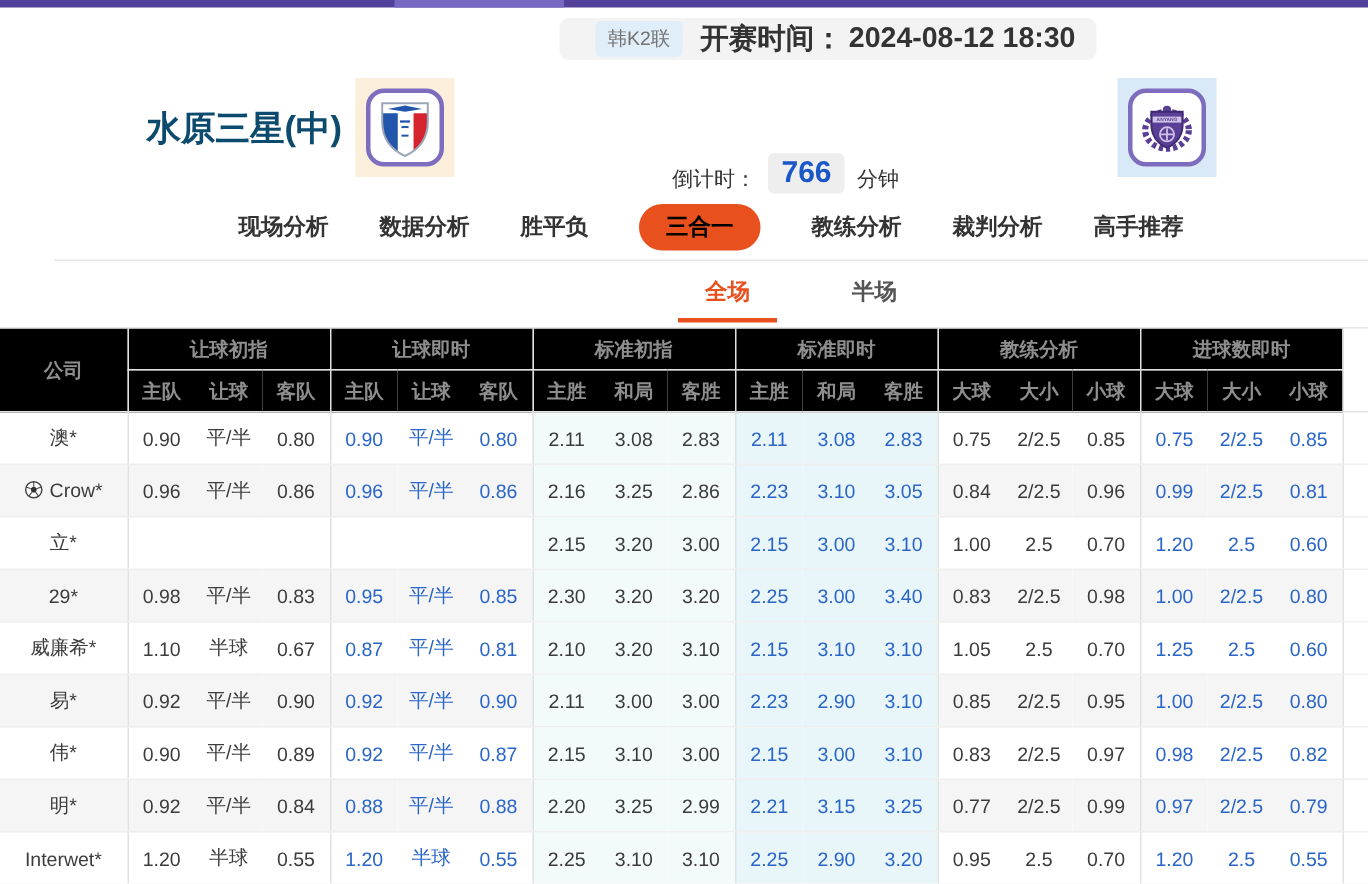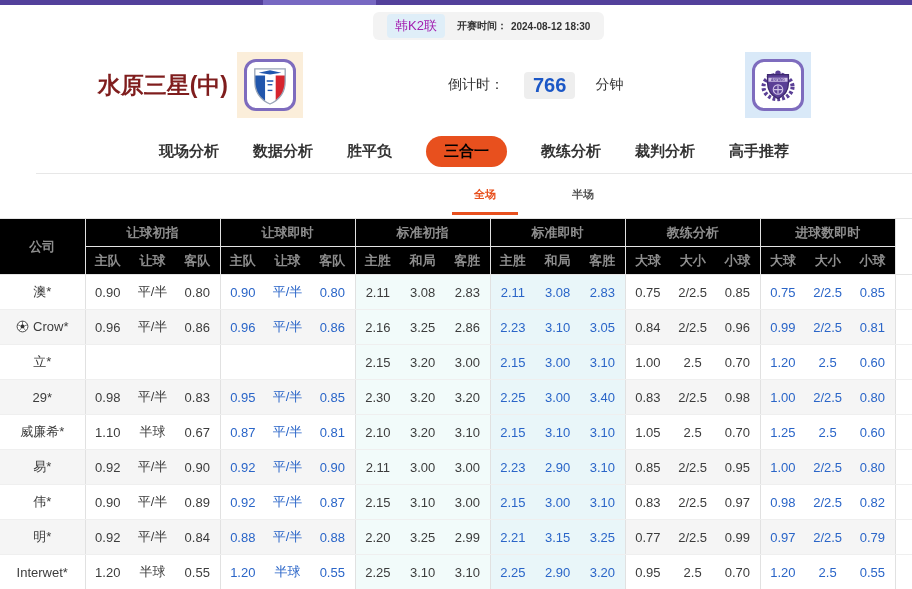--- a/index.html
+++ b/index.html
@@ -14,7 +14,7 @@
   .kick-row { position:relative; height:36px; }
   .kick-pill { position:absolute; left:373px; top:7px; height:28px; background:#f3f3f3;
                border-radius:6px; display:flex; align-items:center; padding:0 14px; gap:12px; }
-  .league-badge { background:#dfeef8; color:#a21caf; font-size:13px; padding:3px 8px; border-radius:4px; }
+  .league-badge { background:#dfeef8; color:#737373; font-size:13px; padding:3px 8px; border-radius:4px;margin-left:10px; }
   .kick-text { font-size:10px; font-weight:bold; color:#333; white-space:nowrap; }
 
   

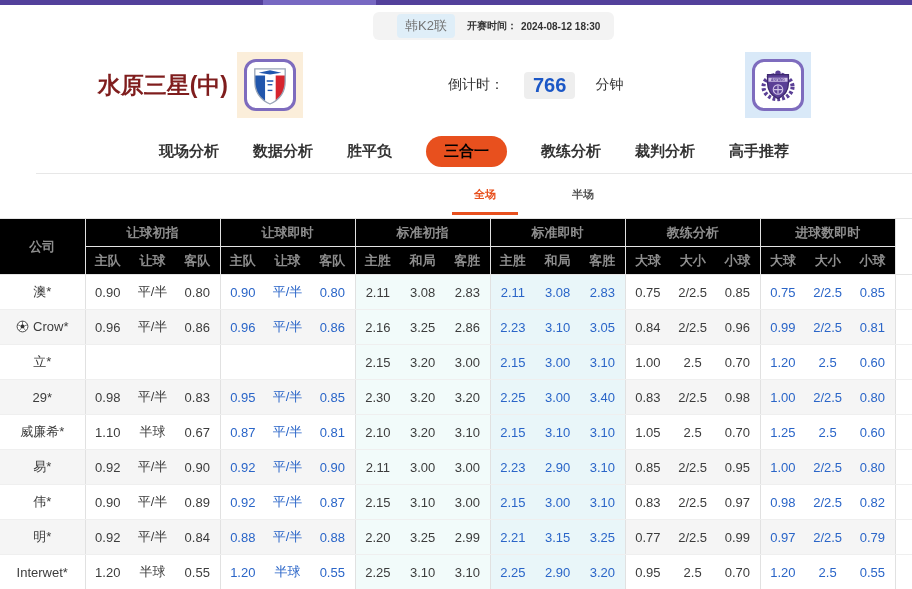--- a/index.html
+++ b/index.html
@@ -15,7 +15,7 @@
   .kick-pill { position:absolute; left:373px; top:7px; height:28px; background:#f3f3f3;
                border-radius:6px; display:flex; align-items:center; padding:0 14px; gap:12px; }
   .league-badge { background:#dfeef8; color:#737373; font-size:13px; padding:3px 8px; border-radius:4px;margin-left:10px; }
-  .kick-text { font-size:10px; font-weight:bold; color:#333; white-space:nowrap; }
+  .kick-text { font-size:19px; font-weight:bold; color:#333; white-space:nowrap; }
 
   
   .team-sec { position:relative; height:88px; }

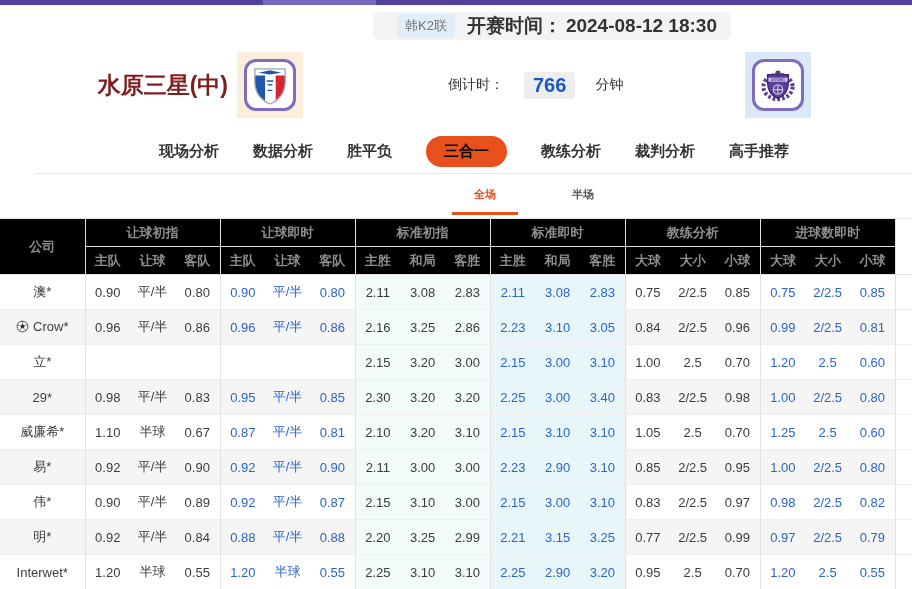--- a/index.html
+++ b/index.html
@@ -20,7 +20,7 @@
   
   .team-sec { position:relative; height:88px; }
   .team-name { position:absolute; top:0; height:88px; display:flex; align-items:center;
-               font-size:23px; font-weight:bold; color:#7f1d1d; }
+               font-size:23px; font-weight:bold; color:#0c4a6e; }
   .home-name { left:0; width:228px; justify-content:flex-end; }
   .away-name { left:822px; }
   .logo-box { position:absolute; top:11px; width:66px; height:66px; display:flex; align-items:center; justify-content:center; }

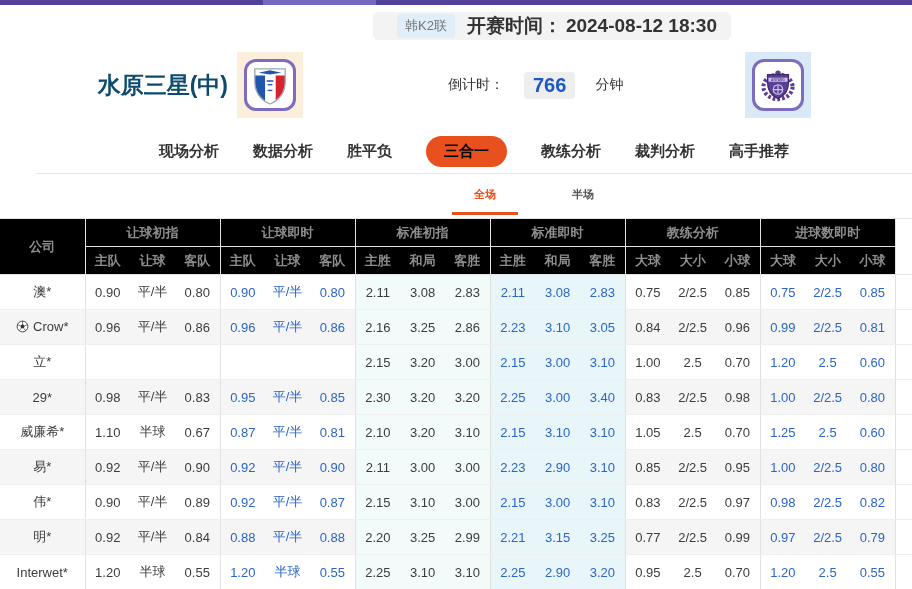--- a/index.html
+++ b/index.html
@@ -28,7 +28,7 @@
   .away-box { left:745px; background:#d9e9f8; }
   .logo-frame { width:52px; height:52px; background:#fff; border:3px solid #7e6cbe; border-radius:12px;
                 display:flex; align-items:center; justify-content:center; }
-  .countdown { position:absolute; left:448px; top:0; height:88px; display:flex; align-items:center; gap:20px; }
+  .countdown { position:absolute; left:448px; top:0; height:88px; display:flex; align-items:flex-end; gap:8px; }
   .cd-label,.cd-unit { font-size:14px; color:#333; }
   .cd-value { font-size:20px; font-weight:bold; color:#1b57c6; background:#eeeeee; padding:2px 9px; border-radius:4px; }
 

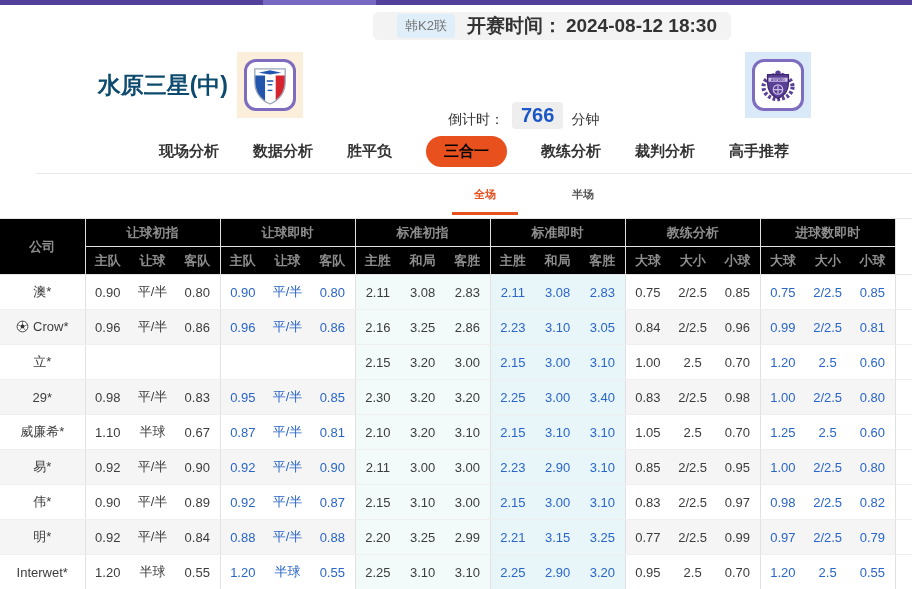--- a/index.html
+++ b/index.html
@@ -41,7 +41,7 @@
   
   .subtab-row { position:relative; height:44px; }
   .subtab { position:absolute; top:0; width:66px; height:41px; line-height:41px; text-align:center;
-            font-size:11px; font-weight:bold; color:#555; cursor:pointer; }
+            font-size:15px; font-weight:bold; color:#555; cursor:pointer; }
   .subtab.active { color:var(--accent); border-bottom:3px solid var(--accent); }
 
   

